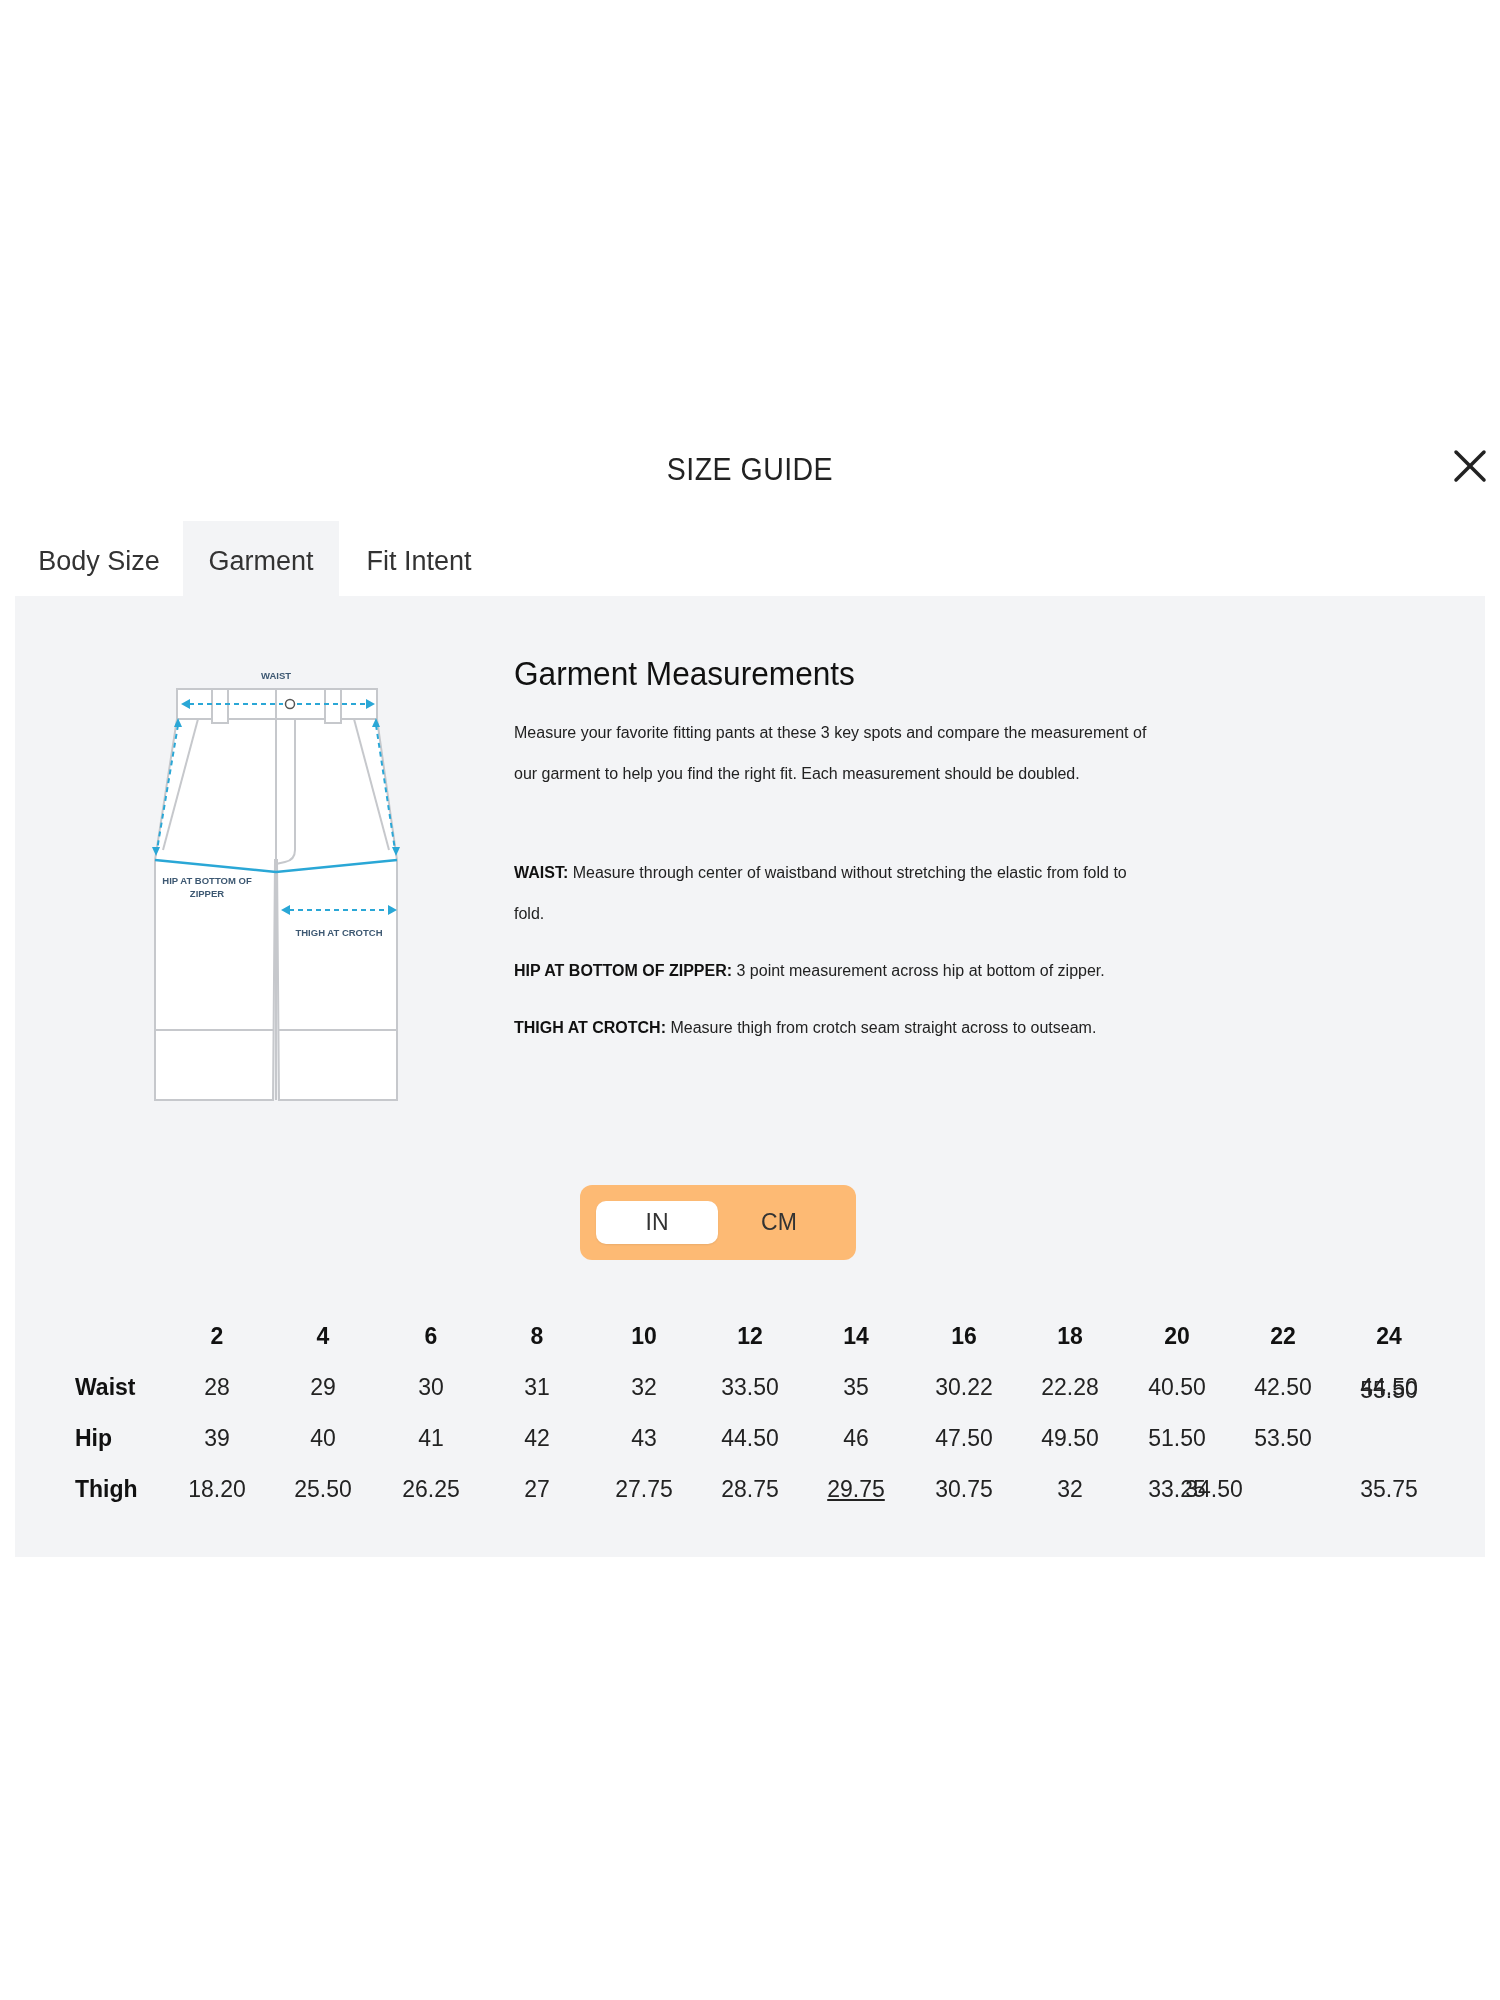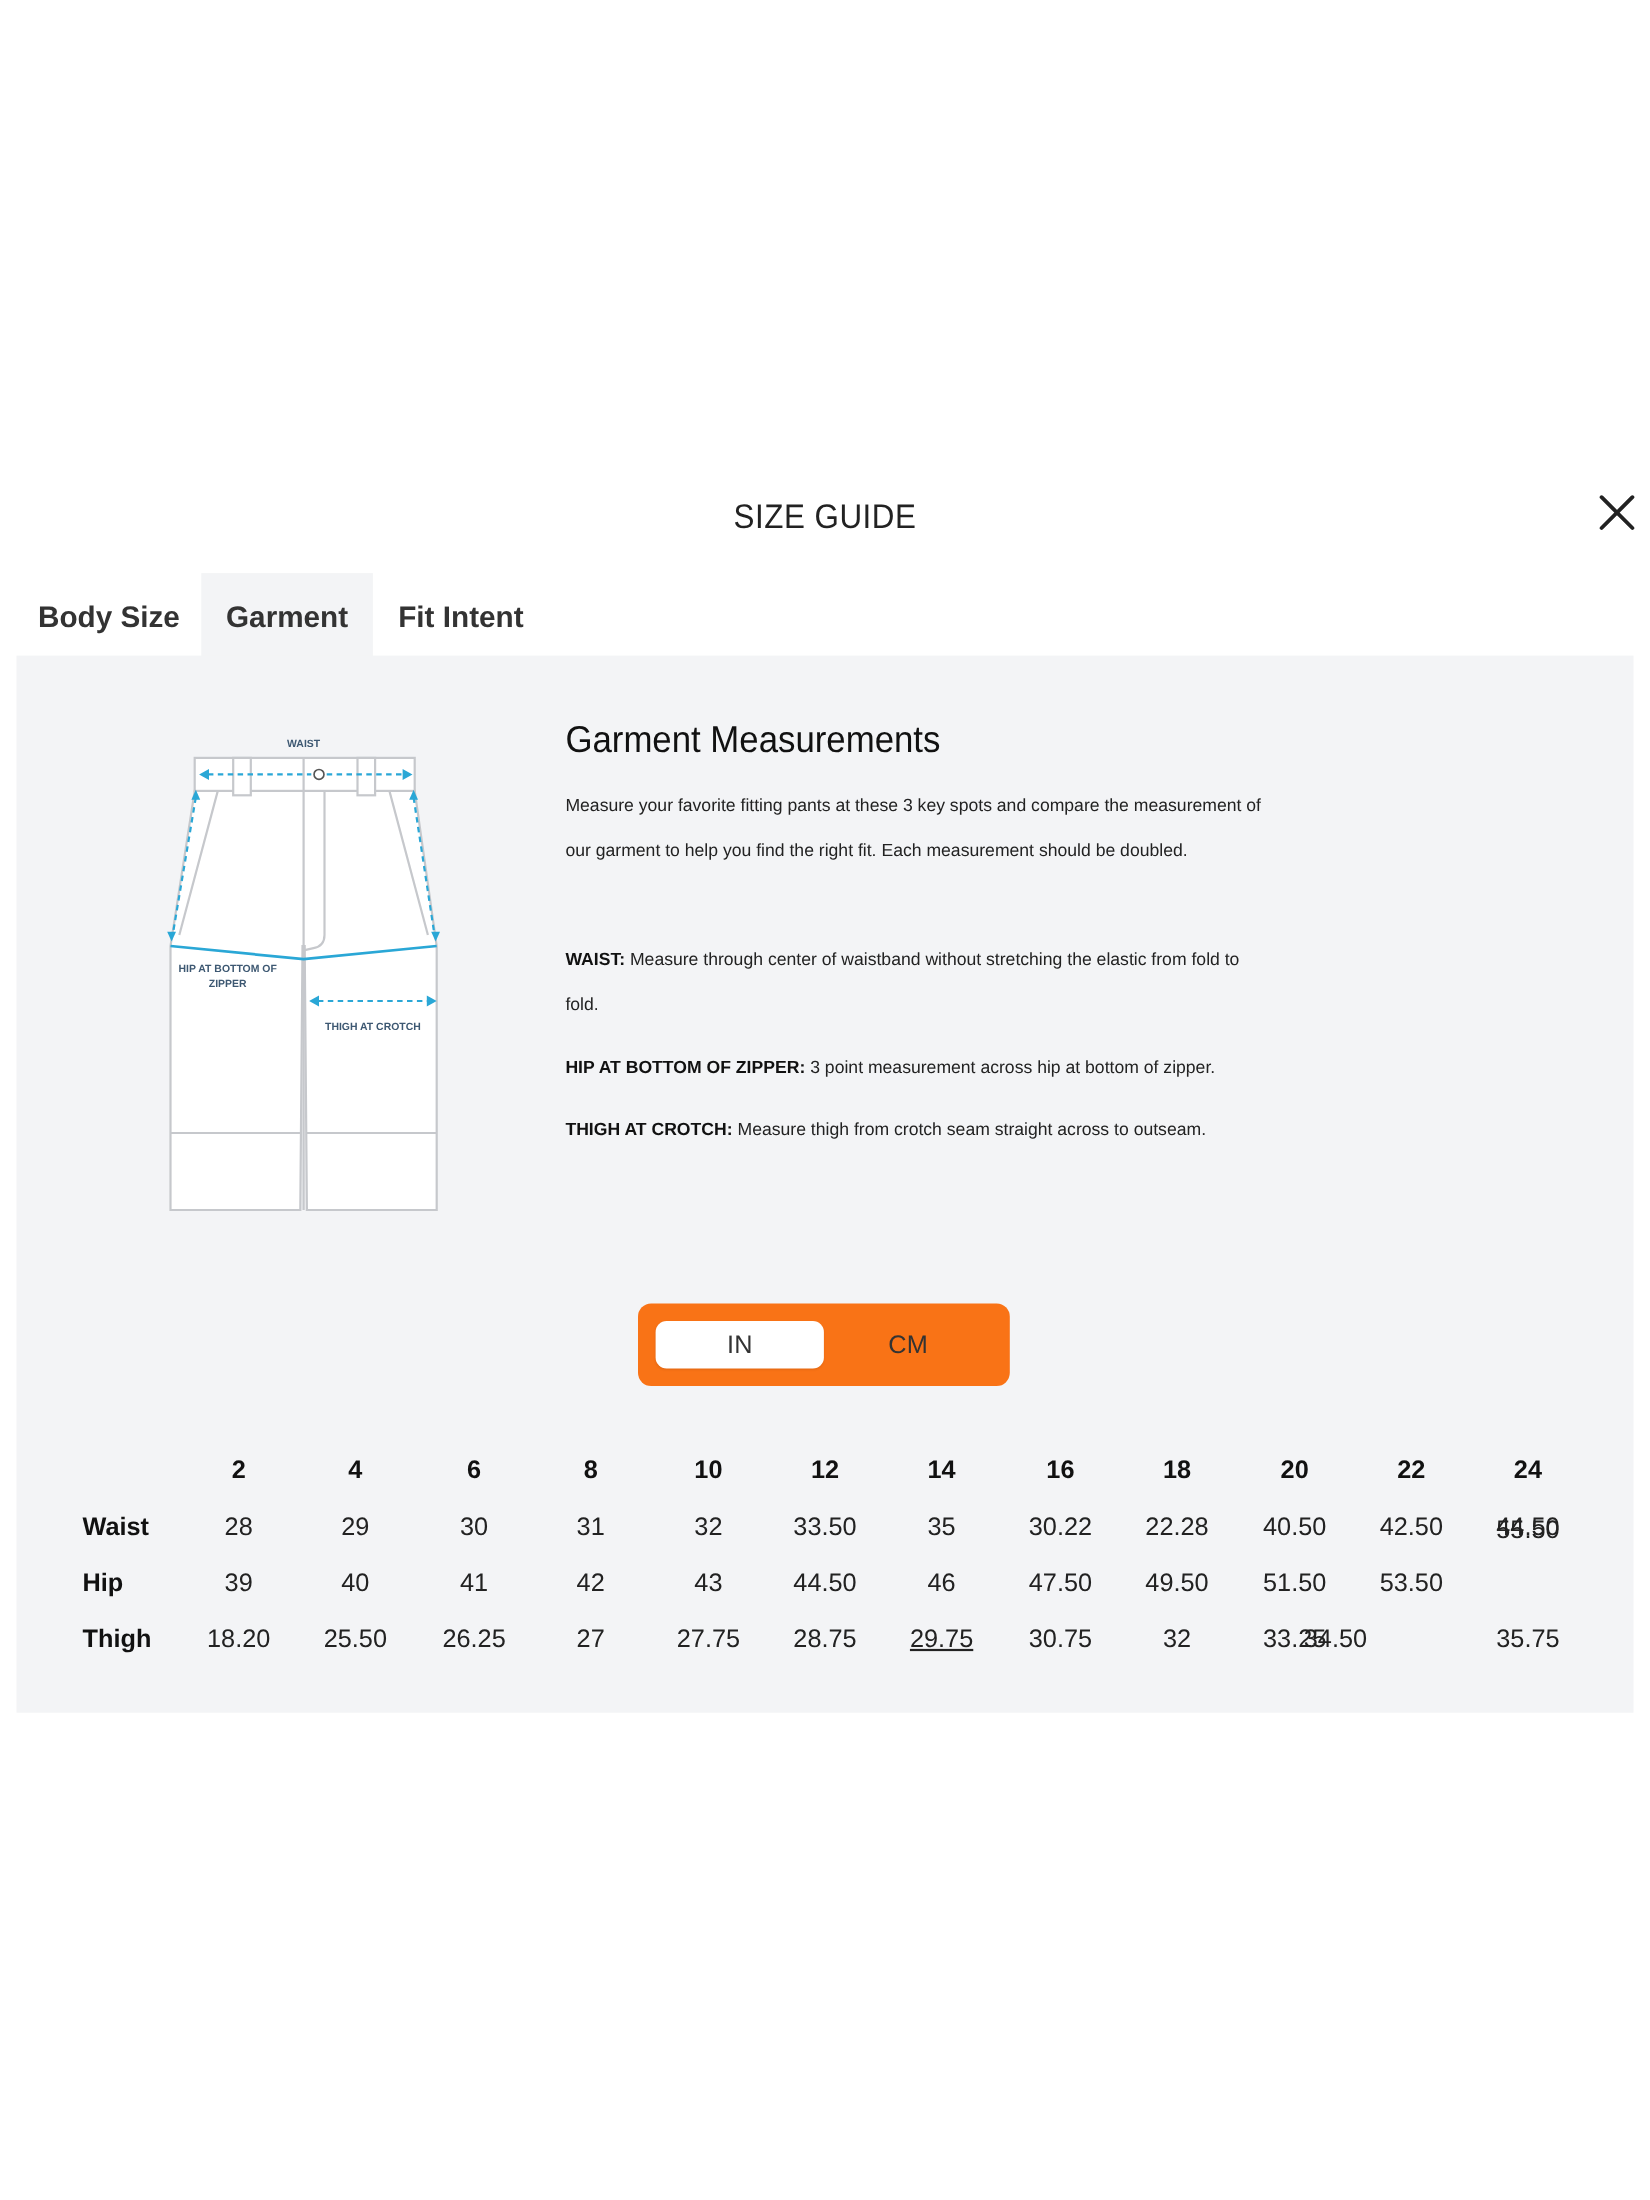--- a/index.html
+++ b/index.html
@@ -17,7 +17,7 @@
   .close {
     left: 1450px; top: 446px; width: 40px; height: 40px; cursor: pointer;
   }
-  .tabs { left: 15px; top: 521px; height: 76px; display: flex; font-weight: bold; }
+  .tabs { left: 15px; top: 521px; height: 76px; display: flex; }
   .tab {
     height: 76px; display: flex; align-items: center; justify-content: center;
     font-size: 27px; color: #333; cursor: pointer; box-sizing: border-box;

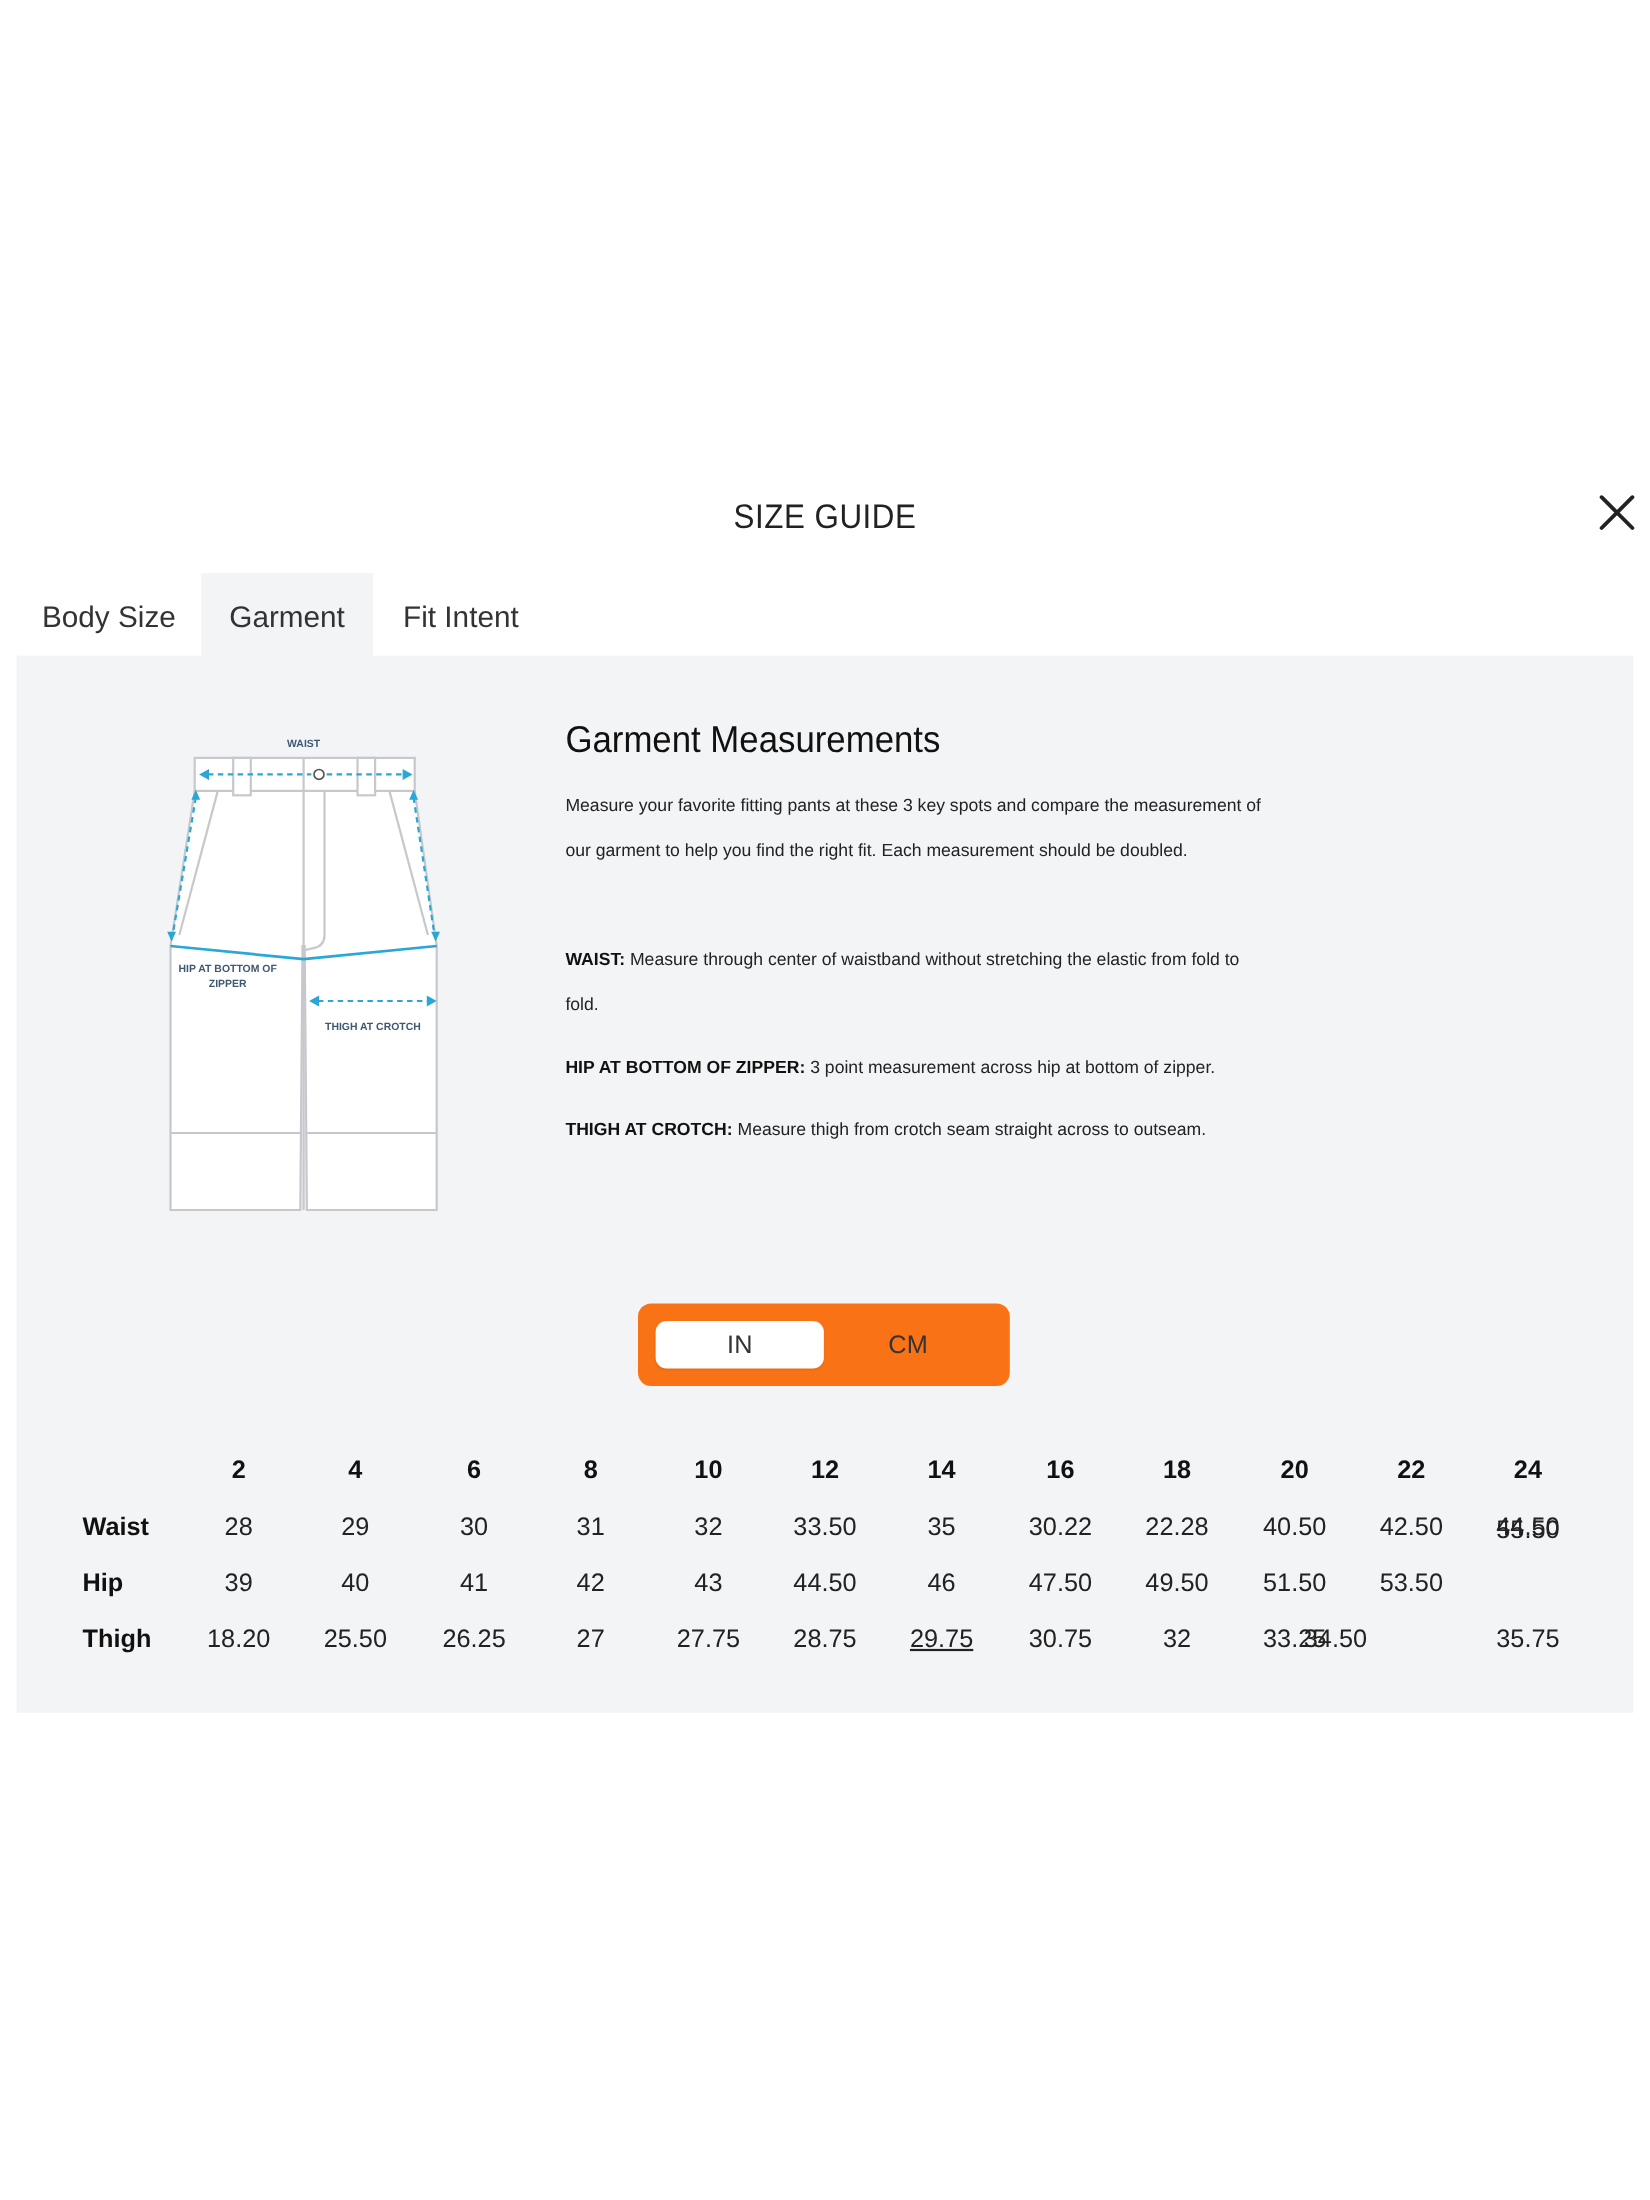--- a/index.html
+++ b/index.html
@@ -32,7 +32,7 @@
   .body-text { left: 514px; width: 960px; font-size: 16px; color: #222; line-height: 41px; }
   .body-text b { font-weight: 700; color: #111; }
   .toggle {
-    left: 580px; top: 1185px; width: 338px; height: 75px; background: #f97316;
+    left: 580px; top: 1185px; width: 276px; height: 75px; background: #fdba74;
     border-radius: 12px; box-sizing: border-box; padding: 16px; display: flex;
   }
   .seg {

